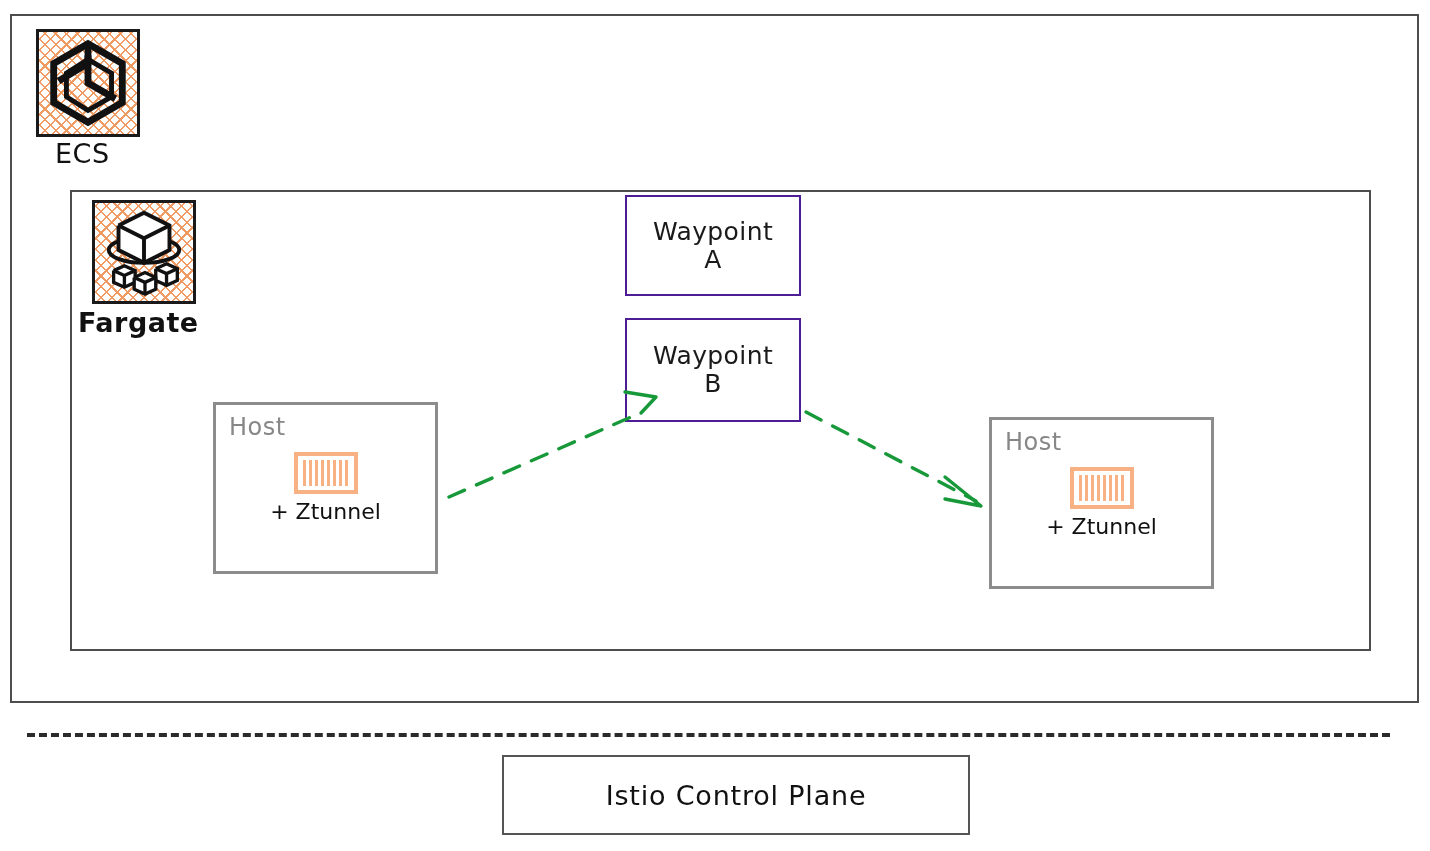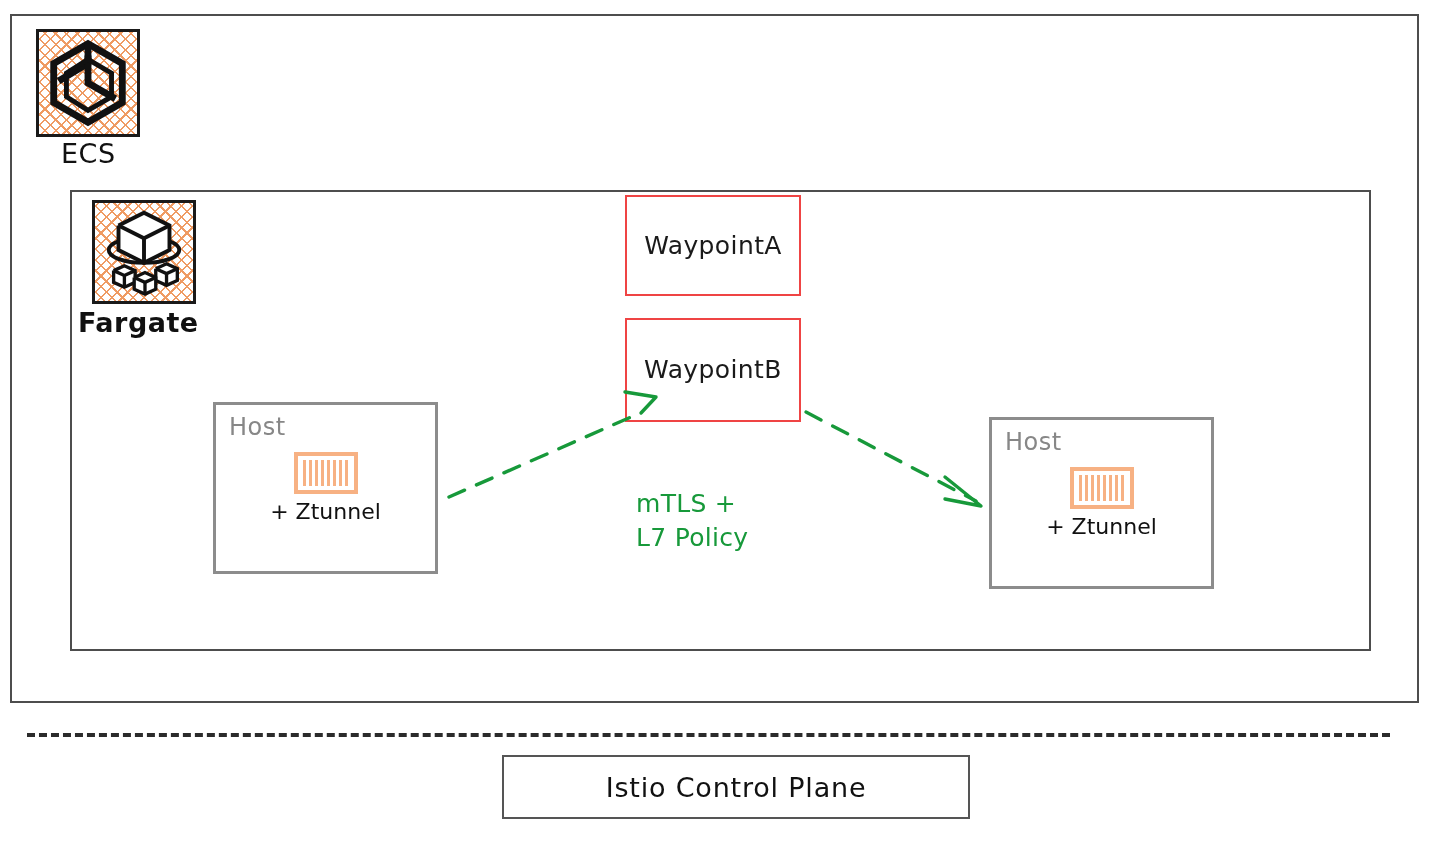--- a/index.html
+++ b/index.html
@@ -126,7 +126,7 @@
     color: #111111;
     letter-spacing: 0.5px;
   }
-  #ecs-label     { left: 55px;  top: 138px; margin-left: 6px; }
+  #ecs-label     { left: 55px;  top: 138px; }
   #fargate-label { left: 78px;  top: 307px; font-weight: bold; }
 
   

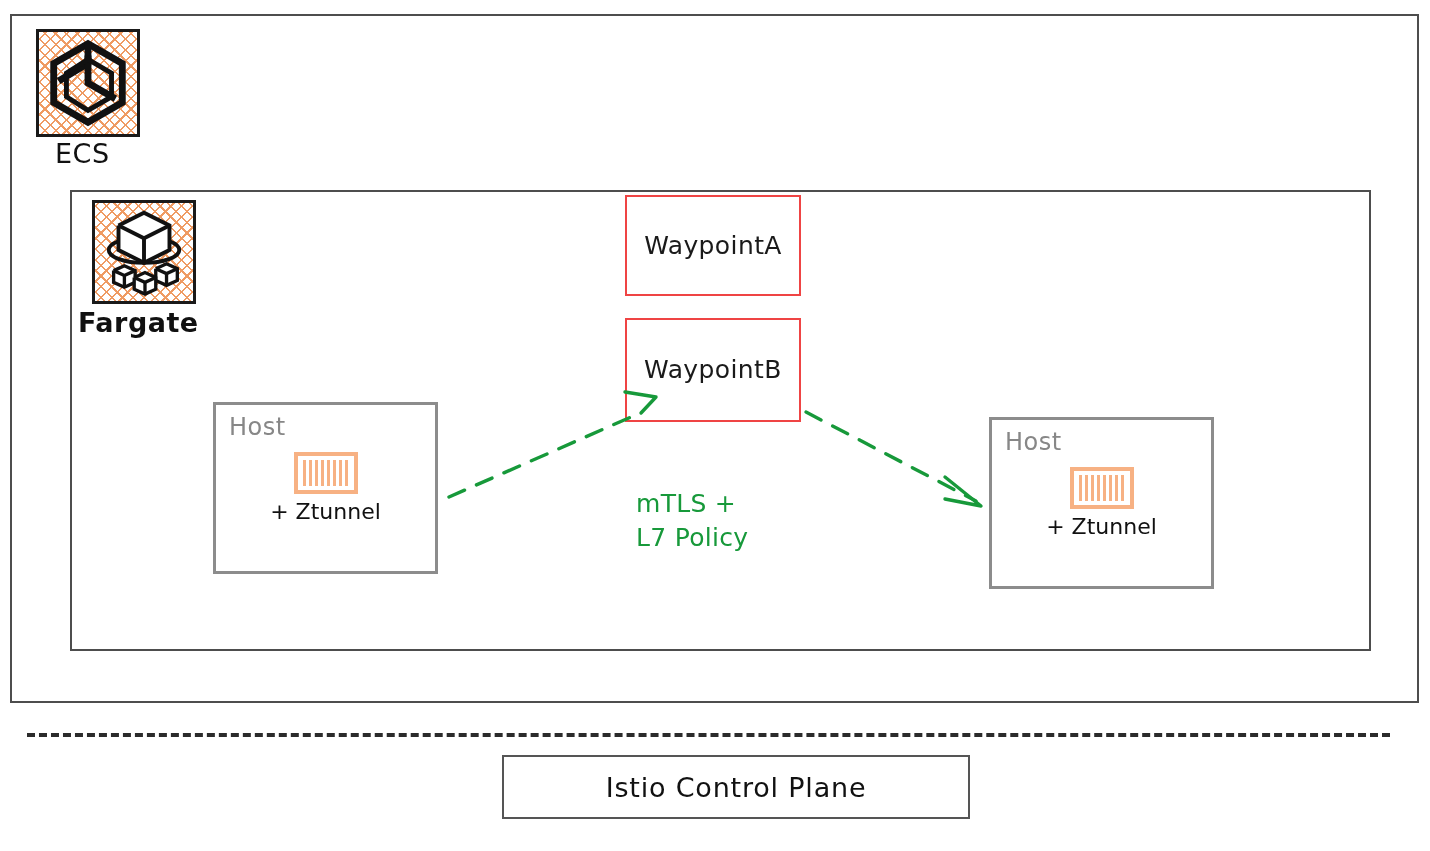--- a/index.html
+++ b/index.html
@@ -41,8 +41,9 @@
   }
 
   .wp-box {
-    border: 2px solid #ef4444;
+    border: 2px solid #4c1d95;
     display: flex;
+    flex-direction: column;
     align-items: center;
     justify-content: center;
     text-align: left;

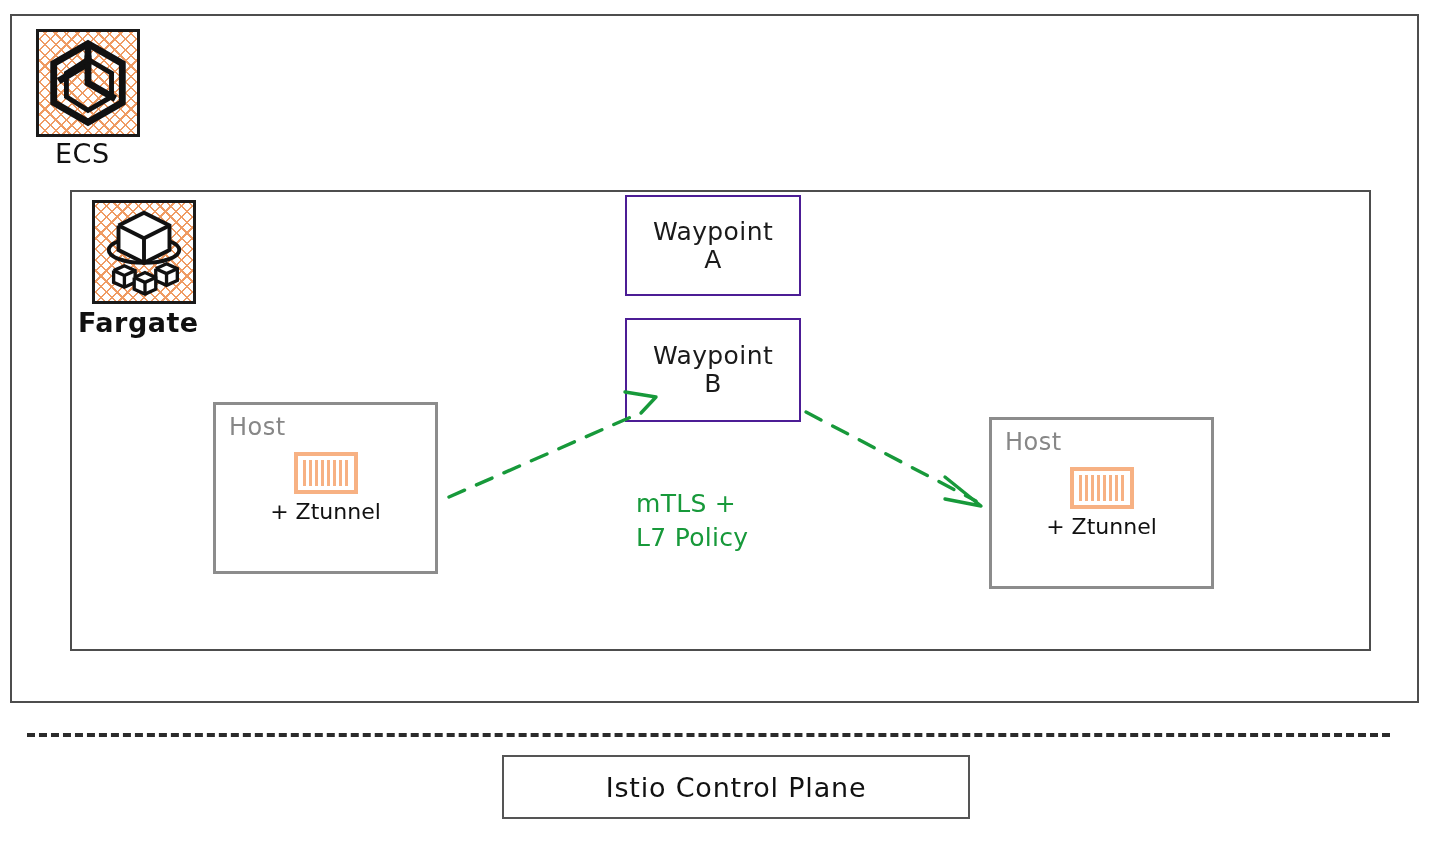--- a/index.html
+++ b/index.html
@@ -279,10 +279,6 @@
     </g>
   </svg>
 
-  <div class="flow-label">
-    <span>mTLS +</span>
-    <span>L7 Policy</span>
-  </div>
 
   <div id="divider"></div>
 

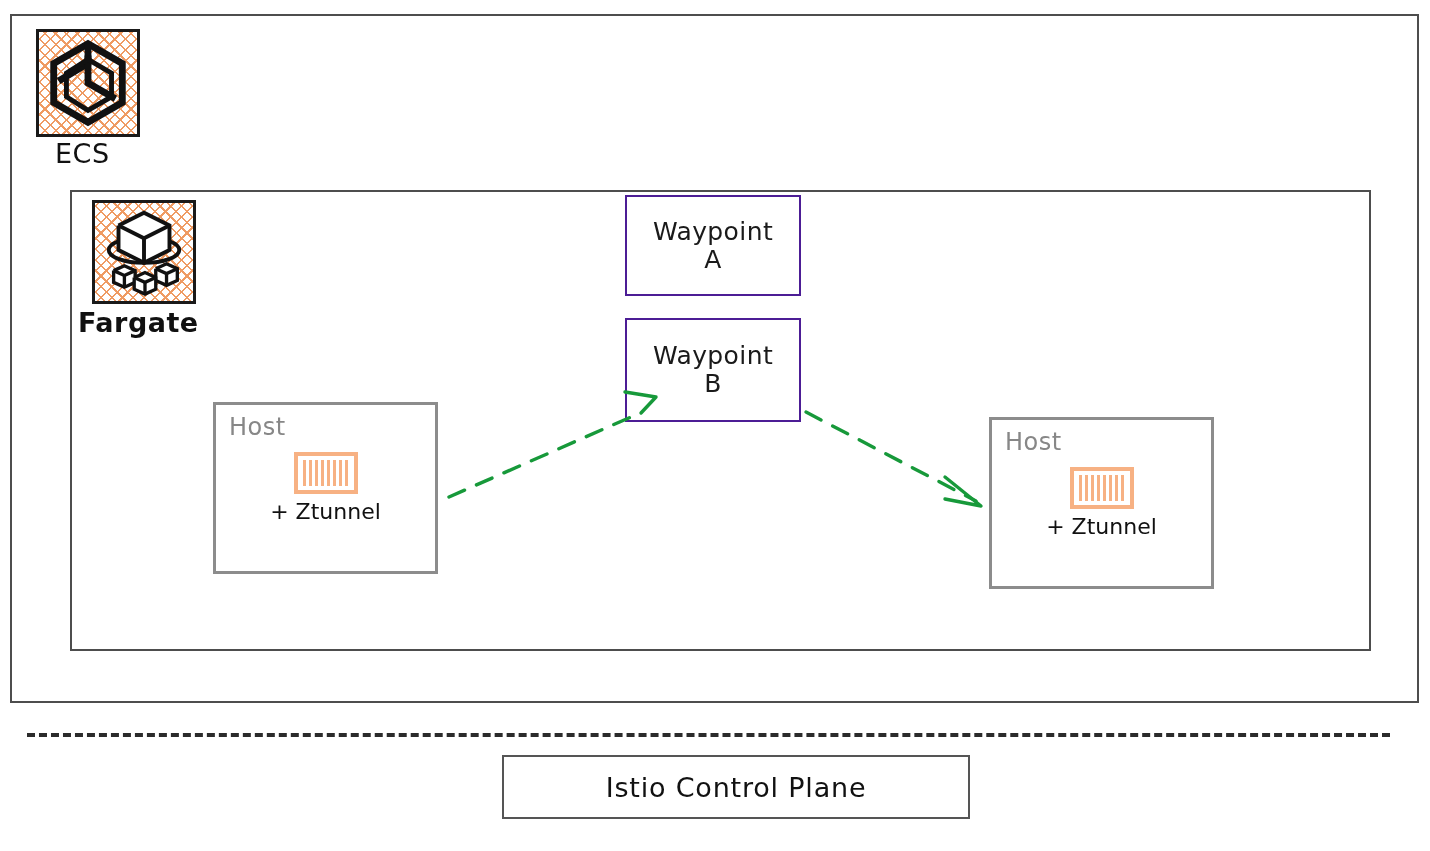--- a/index.html
+++ b/index.html
@@ -164,7 +164,7 @@
     left: 502px;
     top: 755px;
     width: 468px;
-    height: 64px;
+    height: 80px;
     border: 2px solid #555555;
     display: flex;
     align-items: center;

